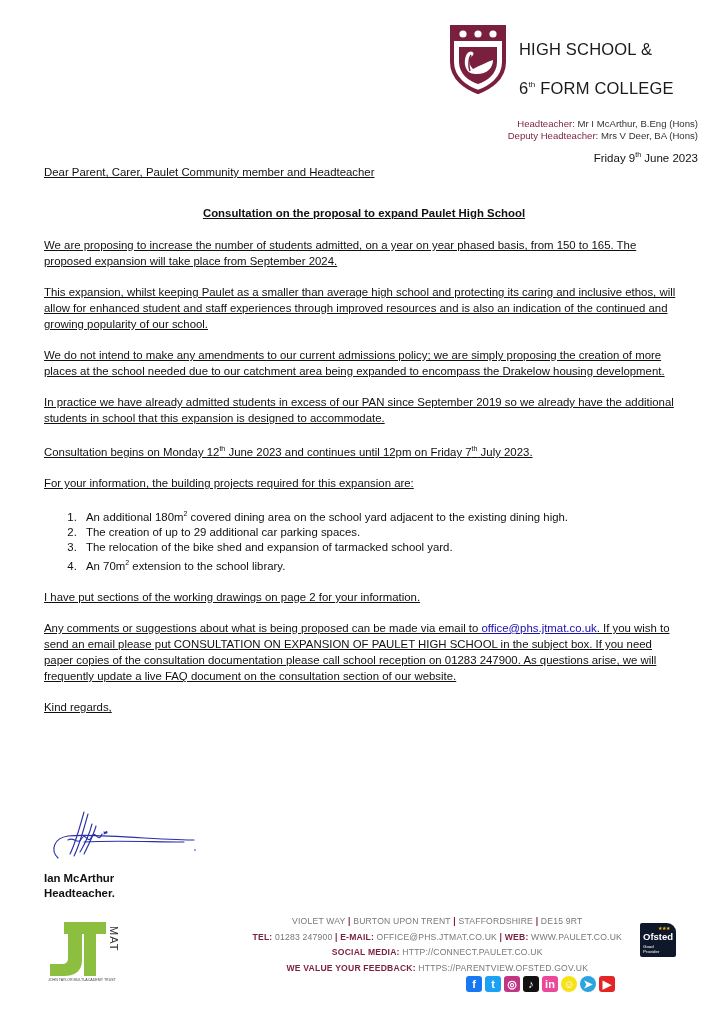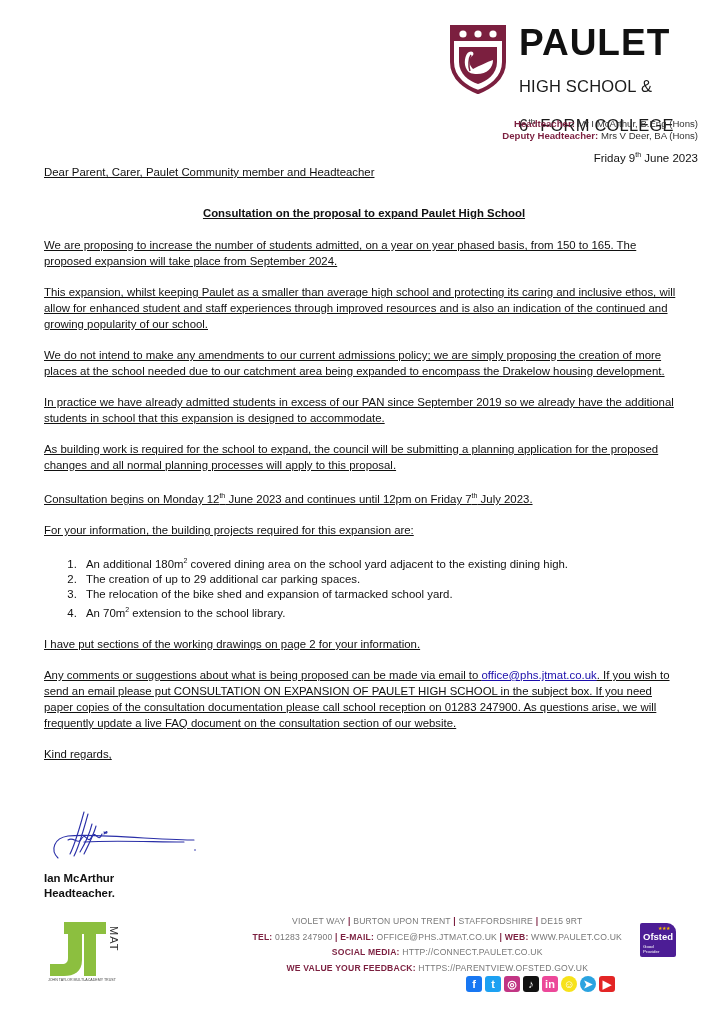--- a/index.html
+++ b/index.html
@@ -58,7 +58,6 @@
 </svg>
 
 <div class="abs school-name">
-  <div class="big">PAULET</div>
   <div class="sub">HIGH SCHOOL &amp;</div>
   <div class="sub"><span>6</span><sup>th</sup><span> FORM COLLEGE</span></div>
 </div>

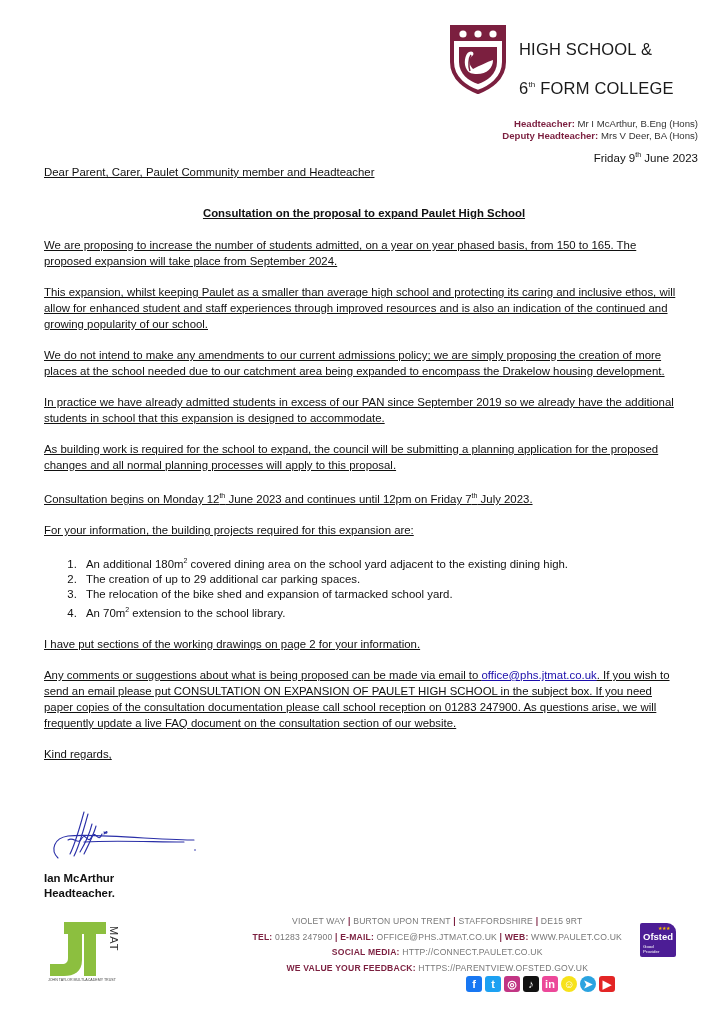--- a/index.html
+++ b/index.html
@@ -14,7 +14,7 @@
   .school-name sup { font-size: 8px; vertical-align: 7px; }
 
   .staff { right: 26px; top: 118px; text-align: right; font-family: "Liberation Sans", sans-serif; font-size: 9.6px; line-height: 12px; color: #333; }
-  .staff .role { color: #7b1f3f; font-weight: 700; }
+  .staff .role { color: #7b1f3f; font-weight: 400; }
 
   .date { right: 26px; top: 151px; font-size: 11.5px; font-family: "Liberation Sans", sans-serif; }
   .date sup, .letter sup { font-size: 7px; vertical-align: 5px; }

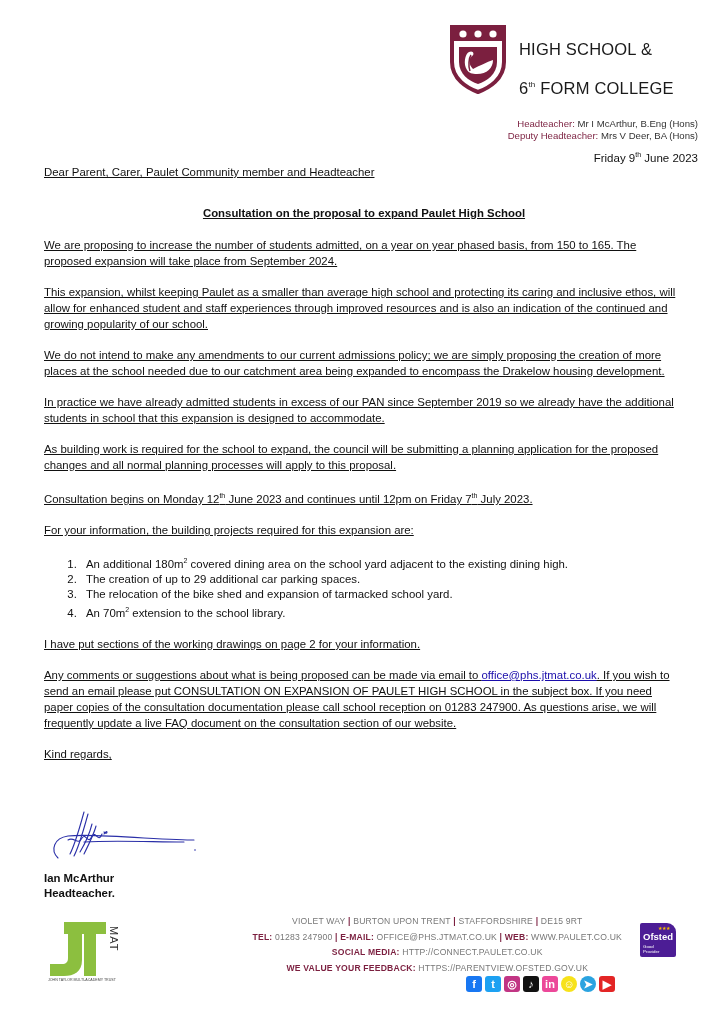--- a/index.html
+++ b/index.html
@@ -76,7 +76,6 @@
   <p>This expansion, whilst keeping Paulet as a smaller than average high school and protecting its caring and inclusive ethos, will allow for enhanced student and staff experiences through improved resources and is also an indication of the continued and growing popularity of our school.</p>
   <p>We do not intend to make any amendments to our current admissions policy; we are simply proposing the creation of more places at the school needed due to our catchment area being expanded to encompass the Drakelow housing development.</p>
   <p>In practice we have already admitted students in excess of our PAN since September 2019 so we already have the additional students in school that this expansion is designed to accommodate.</p>
-  <p>As building work is required for the school to expand, the council will be submitting a planning application for the proposed changes and all normal planning processes will apply to this proposal.</p>
   <p><span>Consultation begins on Monday 12</span><sup>th</sup><span> June 2023 and continues until 12pm on Friday 7</span><sup>th</sup><span> July 2023.</span></p>
   <p>For your information, the building projects required for this expansion are:</p>
   <ol>

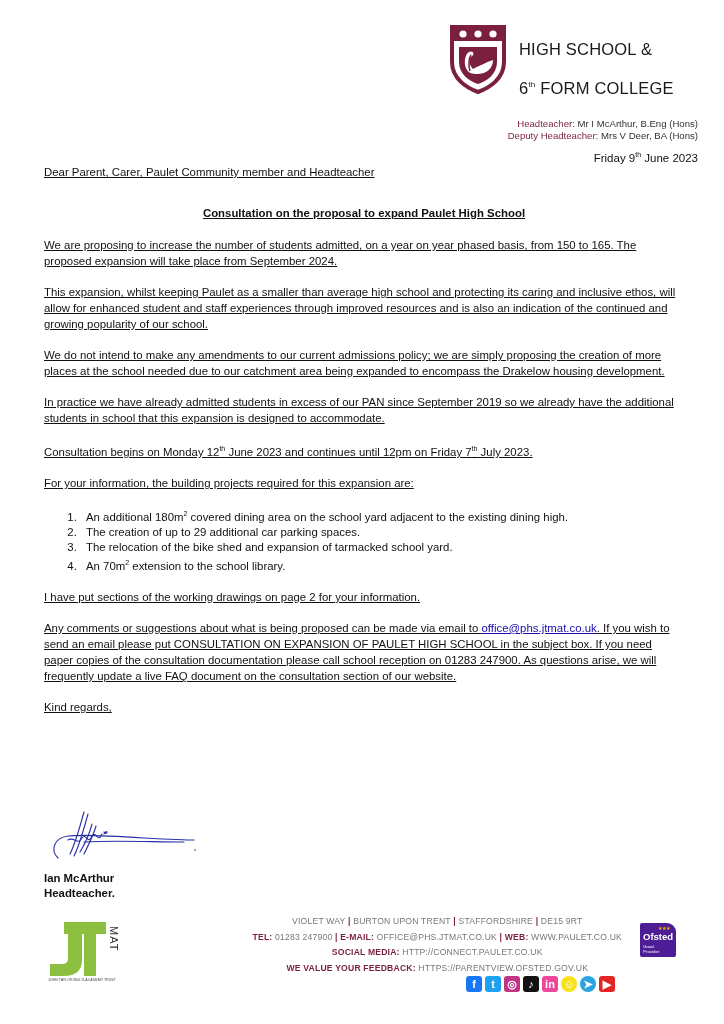--- a/index.html
+++ b/index.html
@@ -35,7 +35,7 @@
   .footer { right: 102px; top: 914px; text-align: center; font-family: "Liberation Sans", sans-serif; font-size: 8.6px; line-height: 15.5px; color: #777; letter-spacing: 0.2px; }
   .footer .lbl { color: #7b1f3f; font-weight: 700; margin-top: 8px; }
   .footer .sep { color: #7b1f3f; font-weight: 700; }
-  .ofsted { left: 640px; top: 923px; width: 36px; height: 34px; background: #4c1d95; border-radius: 2px 9px 2px 2px; color: #fff; font-family: "Liberation Sans", sans-serif; }
+  .ofsted { left: 640px; top: 923px; width: 36px; height: 34px; background: #0f172a; border-radius: 2px 9px 2px 2px; color: #fff; font-family: "Liberation Sans", sans-serif; }
   .ofsted .t { position: absolute; left: 3px; top: 8px; font-size: 9.5px; font-weight: 700; }
   .ofsted .g { position: absolute; left: 3px; top: 21px; font-size: 4.4px; line-height: 5px; }
   .ofsted .stars { position: absolute; left: 18px; top: 2px; font-size: 5px; color: #f5b800; letter-spacing: -0.5px; }

